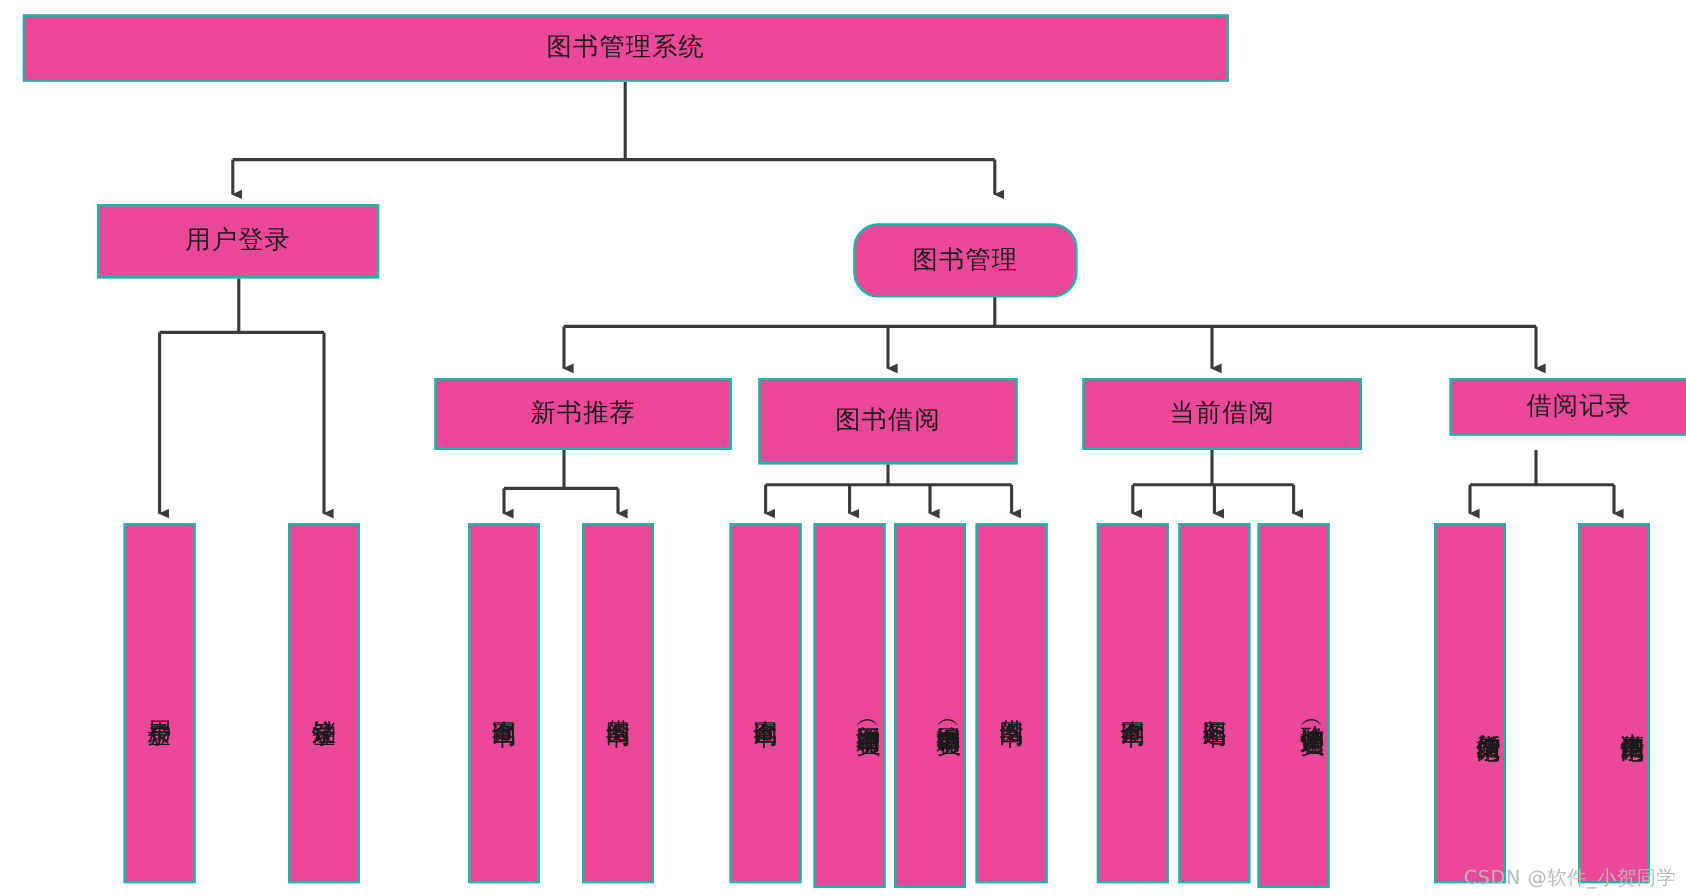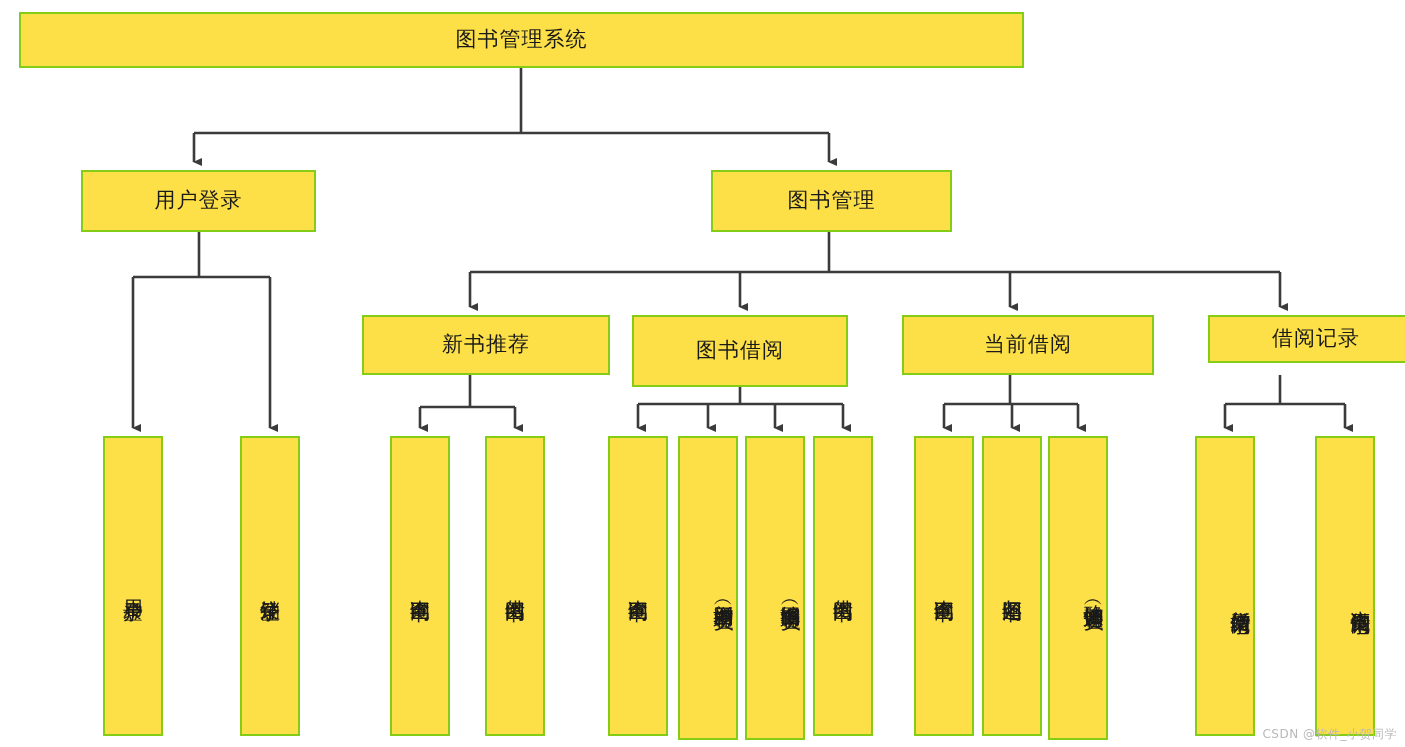--- a/index.html
+++ b/index.html
@@ -17,8 +17,8 @@
   .node{
     position:absolute;
     box-sizing:border-box;
-    background:#fde047;
-    border:2px solid #84cc16;
+    background:#ec4899;
+    border:2px solid #14b8a6;
     display:flex;
     align-items:center;
     justify-content:center;

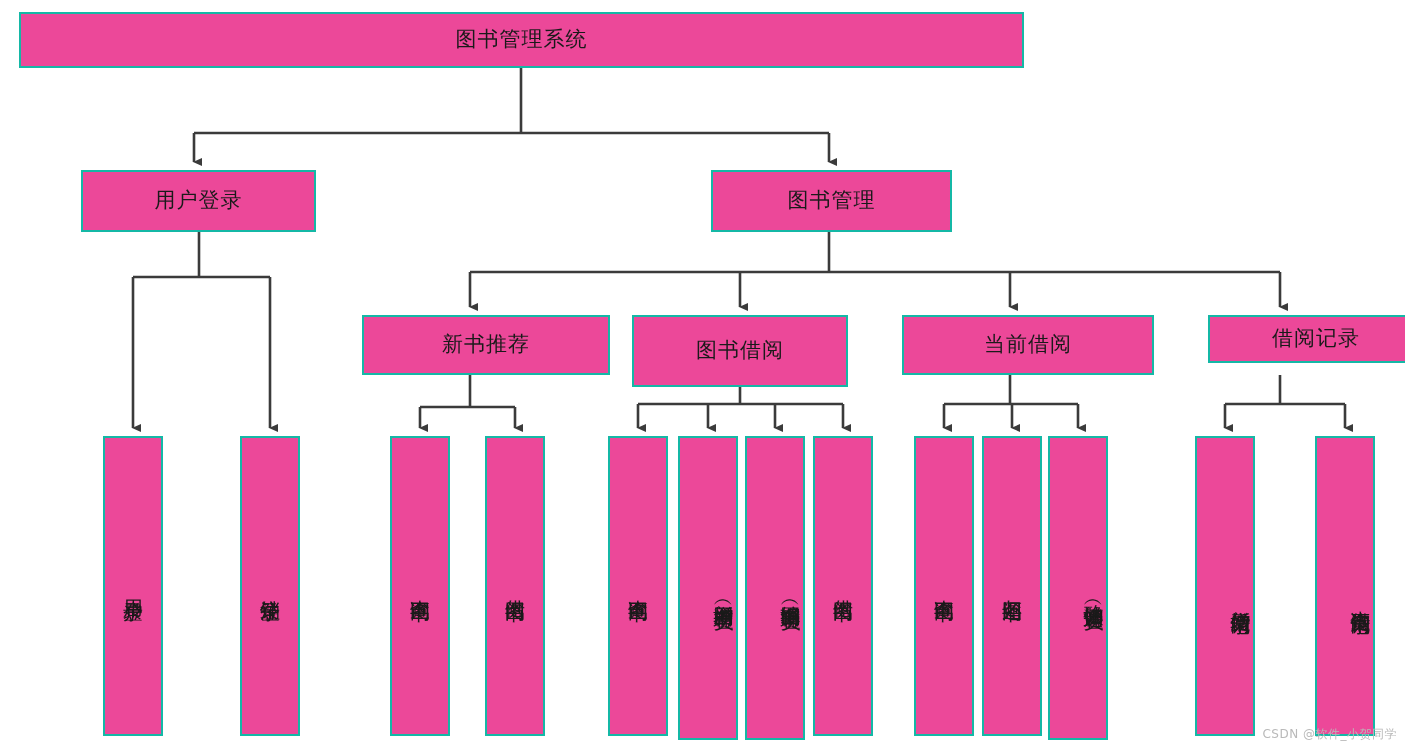--- a/index.html
+++ b/index.html
@@ -115,7 +115,7 @@
   <div class="node horiz" style="left:19px;top:12px;width:1005px;height:56px;">图书管理系统</div>
 
   <div class="node horiz" style="left:81px;top:170px;width:235px;height:62px;">用户登录</div>
-  <div class="node horiz" style="left:711px;top:170px;width:241px;height:62px;">图书管理</div>
+  <div class="node horiz" style="left:711px;top:186px;width:187px;height:62px;border-radius:21px;">图书管理</div>
 
   <div class="node horiz" style="left:362px;top:315px;width:248px;height:60px;">新书推荐</div>
   <div class="node horiz" style="left:632px;top:315px;width:216px;height:72px;">图书借阅</div>

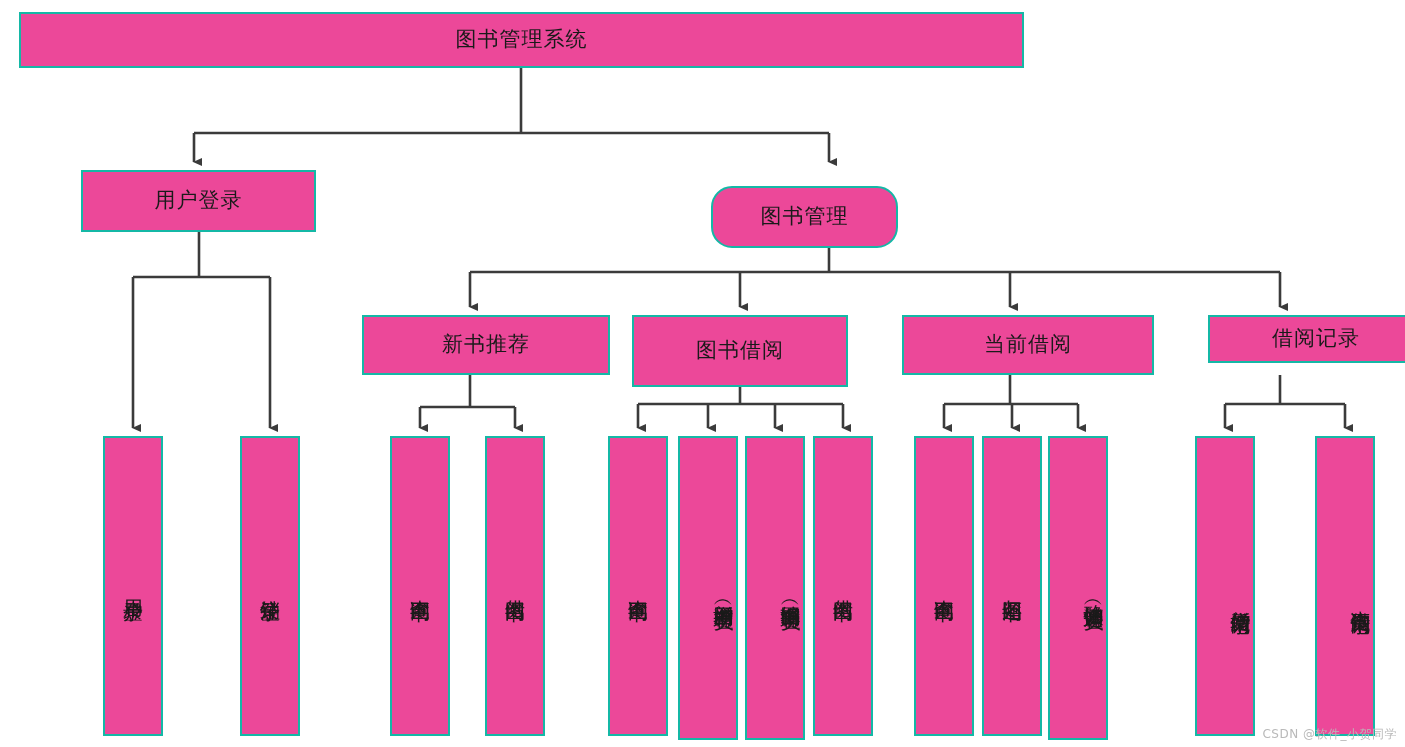--- a/index.html
+++ b/index.html
@@ -119,7 +119,7 @@
 
   <div class="node horiz" style="left:362px;top:315px;width:248px;height:60px;">新书推荐</div>
   <div class="node horiz" style="left:632px;top:315px;width:216px;height:72px;">图书借阅</div>
-  <div class="node horiz" style="left:902px;top:315px;width:252px;height:60px;text-align:right;">当前借阅</div>
+  <div class="node horiz" style="left:902px;top:315px;width:233px;height:60px;text-align:right;">当前借阅</div>
   <div class="node horiz" style="left:1208px;top:315px;width:216px;height:48px;">借阅记录</div>
 
   <div class="node vert short" style="left:103px;top:436px;width:60px;height:300px;">用户登录</div>

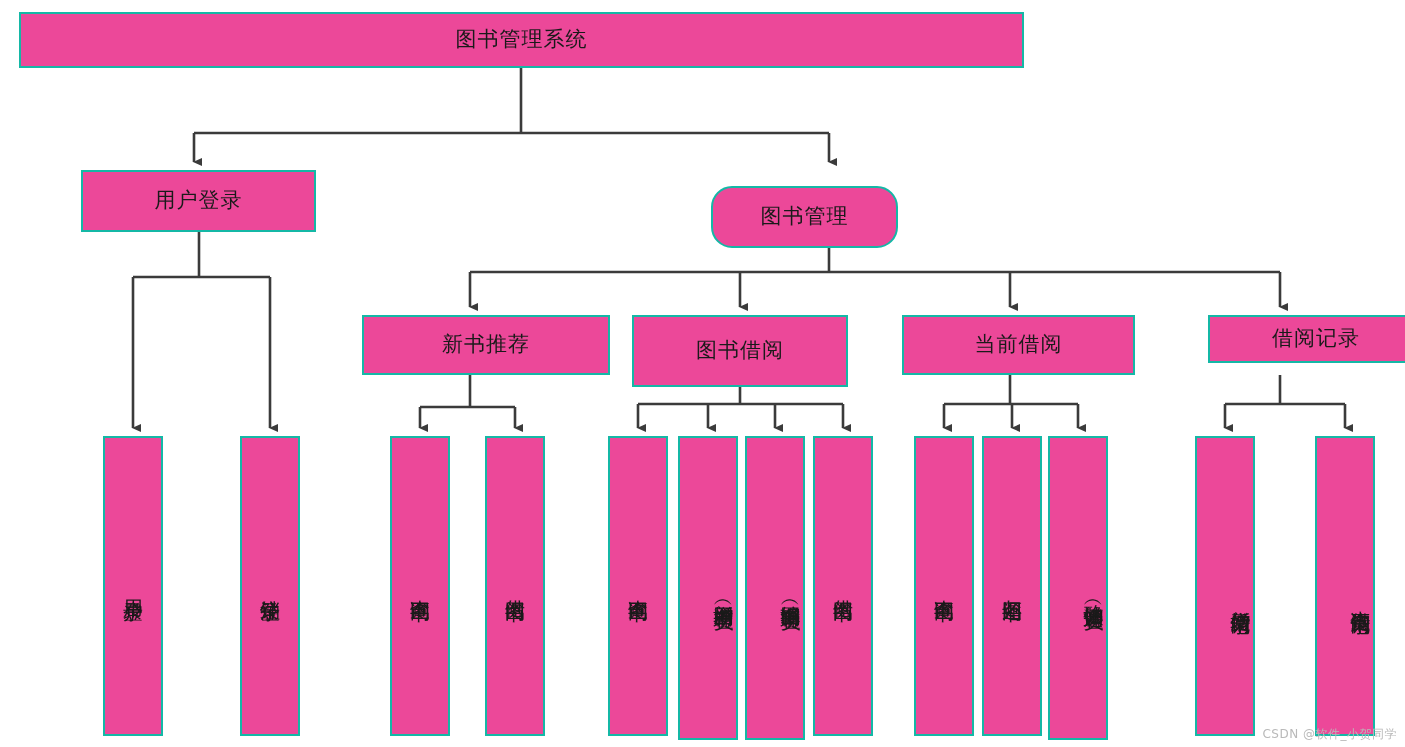--- a/index.html
+++ b/index.html
@@ -46,7 +46,7 @@
     position:absolute;
     right:8px;
     bottom:4px;
-    font-size:12px;
+    font-size:16px;
     color:#b9b9b9;
     letter-spacing:0.5px;
     white-space:nowrap;

